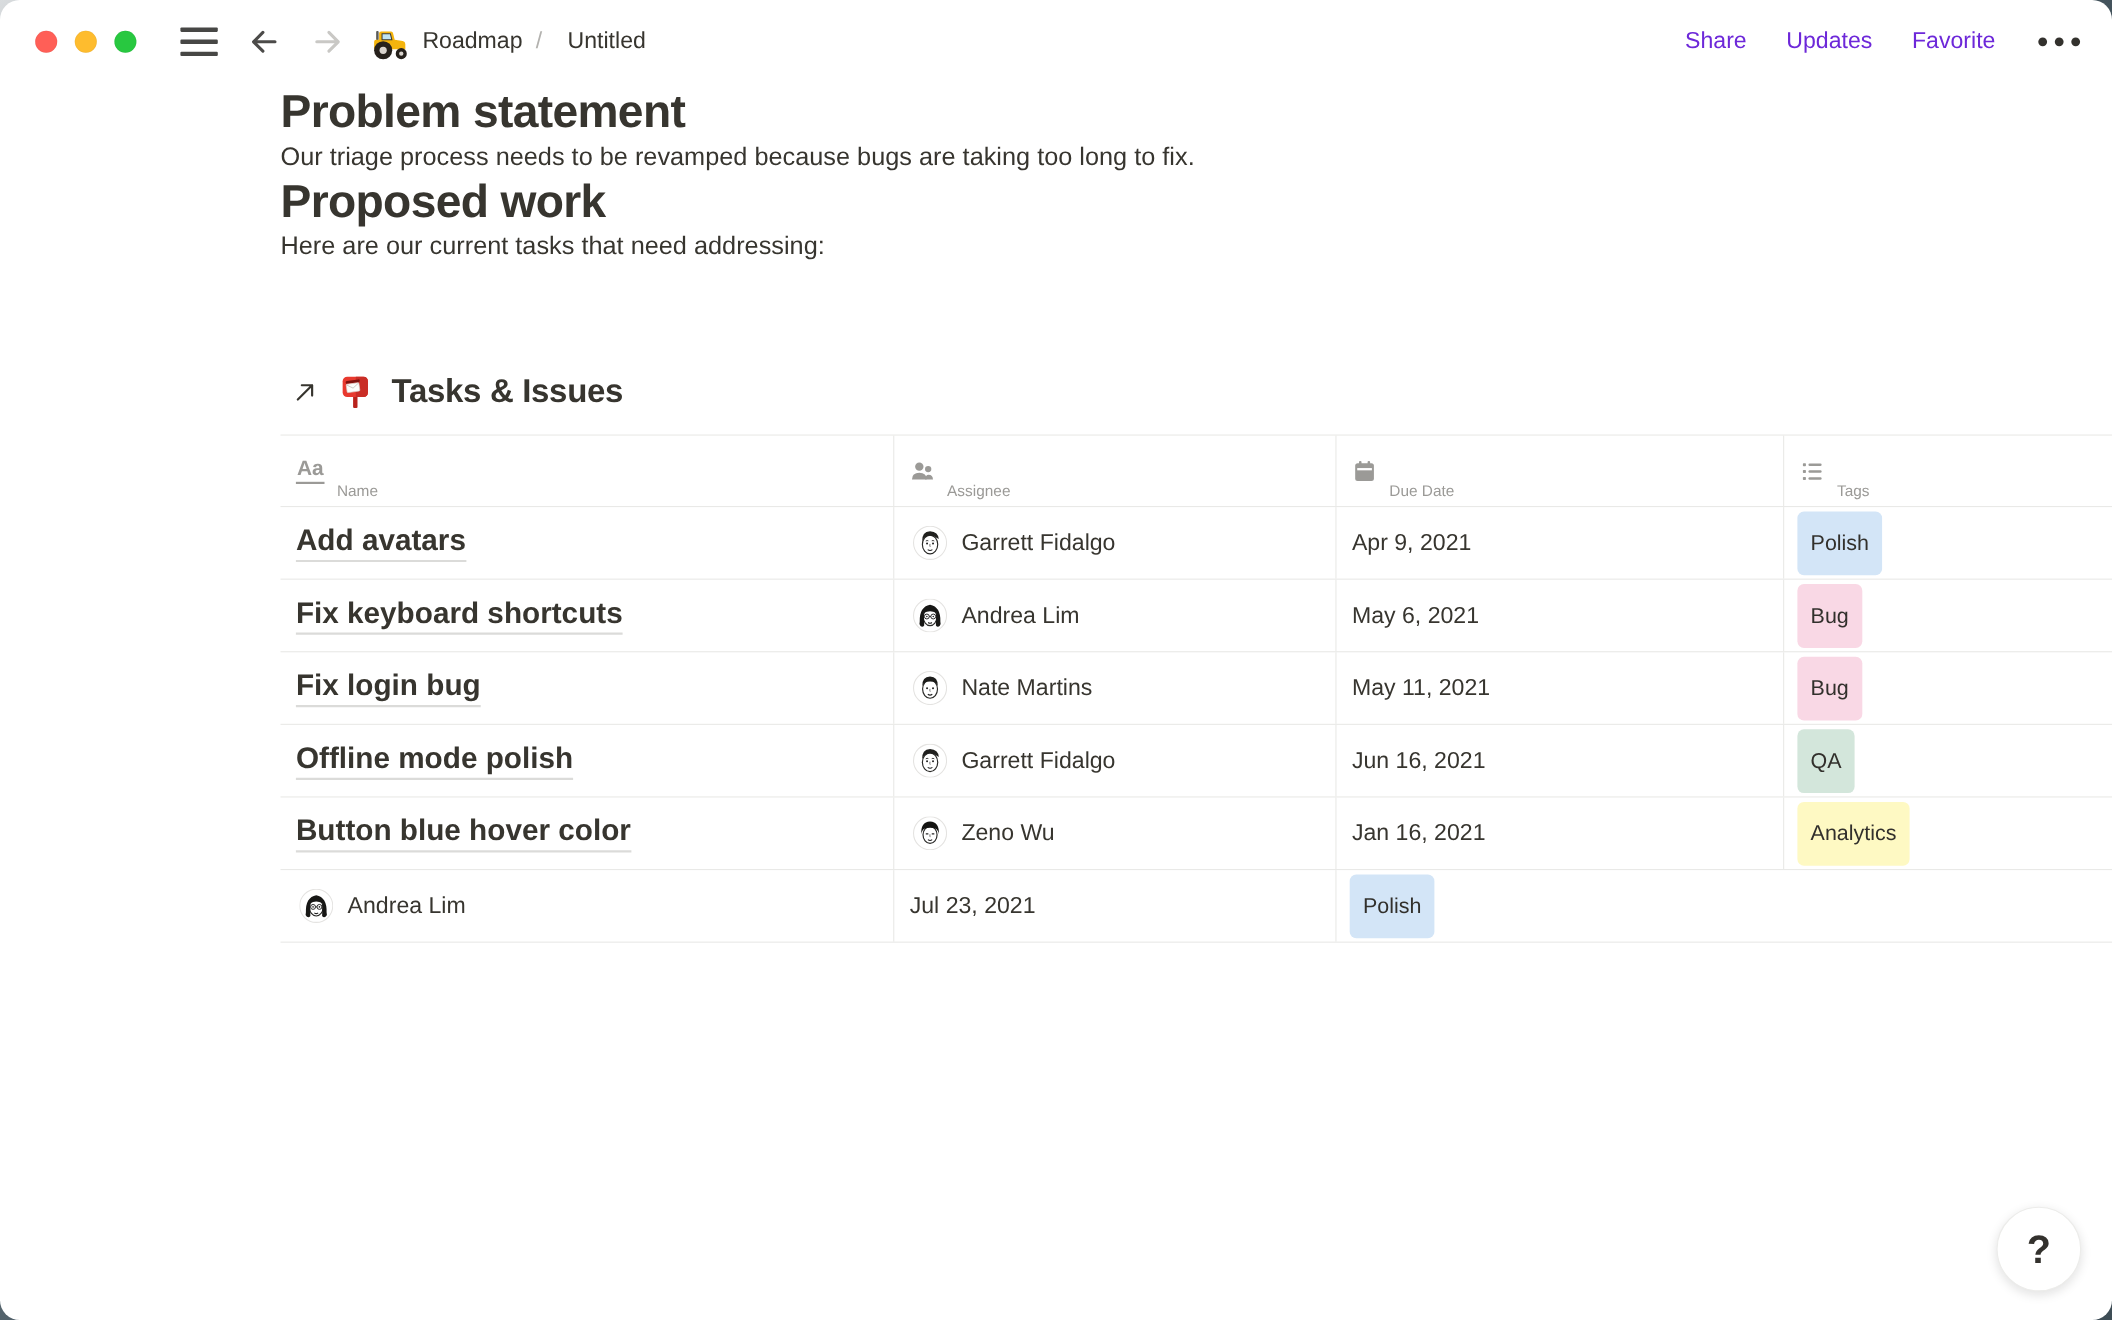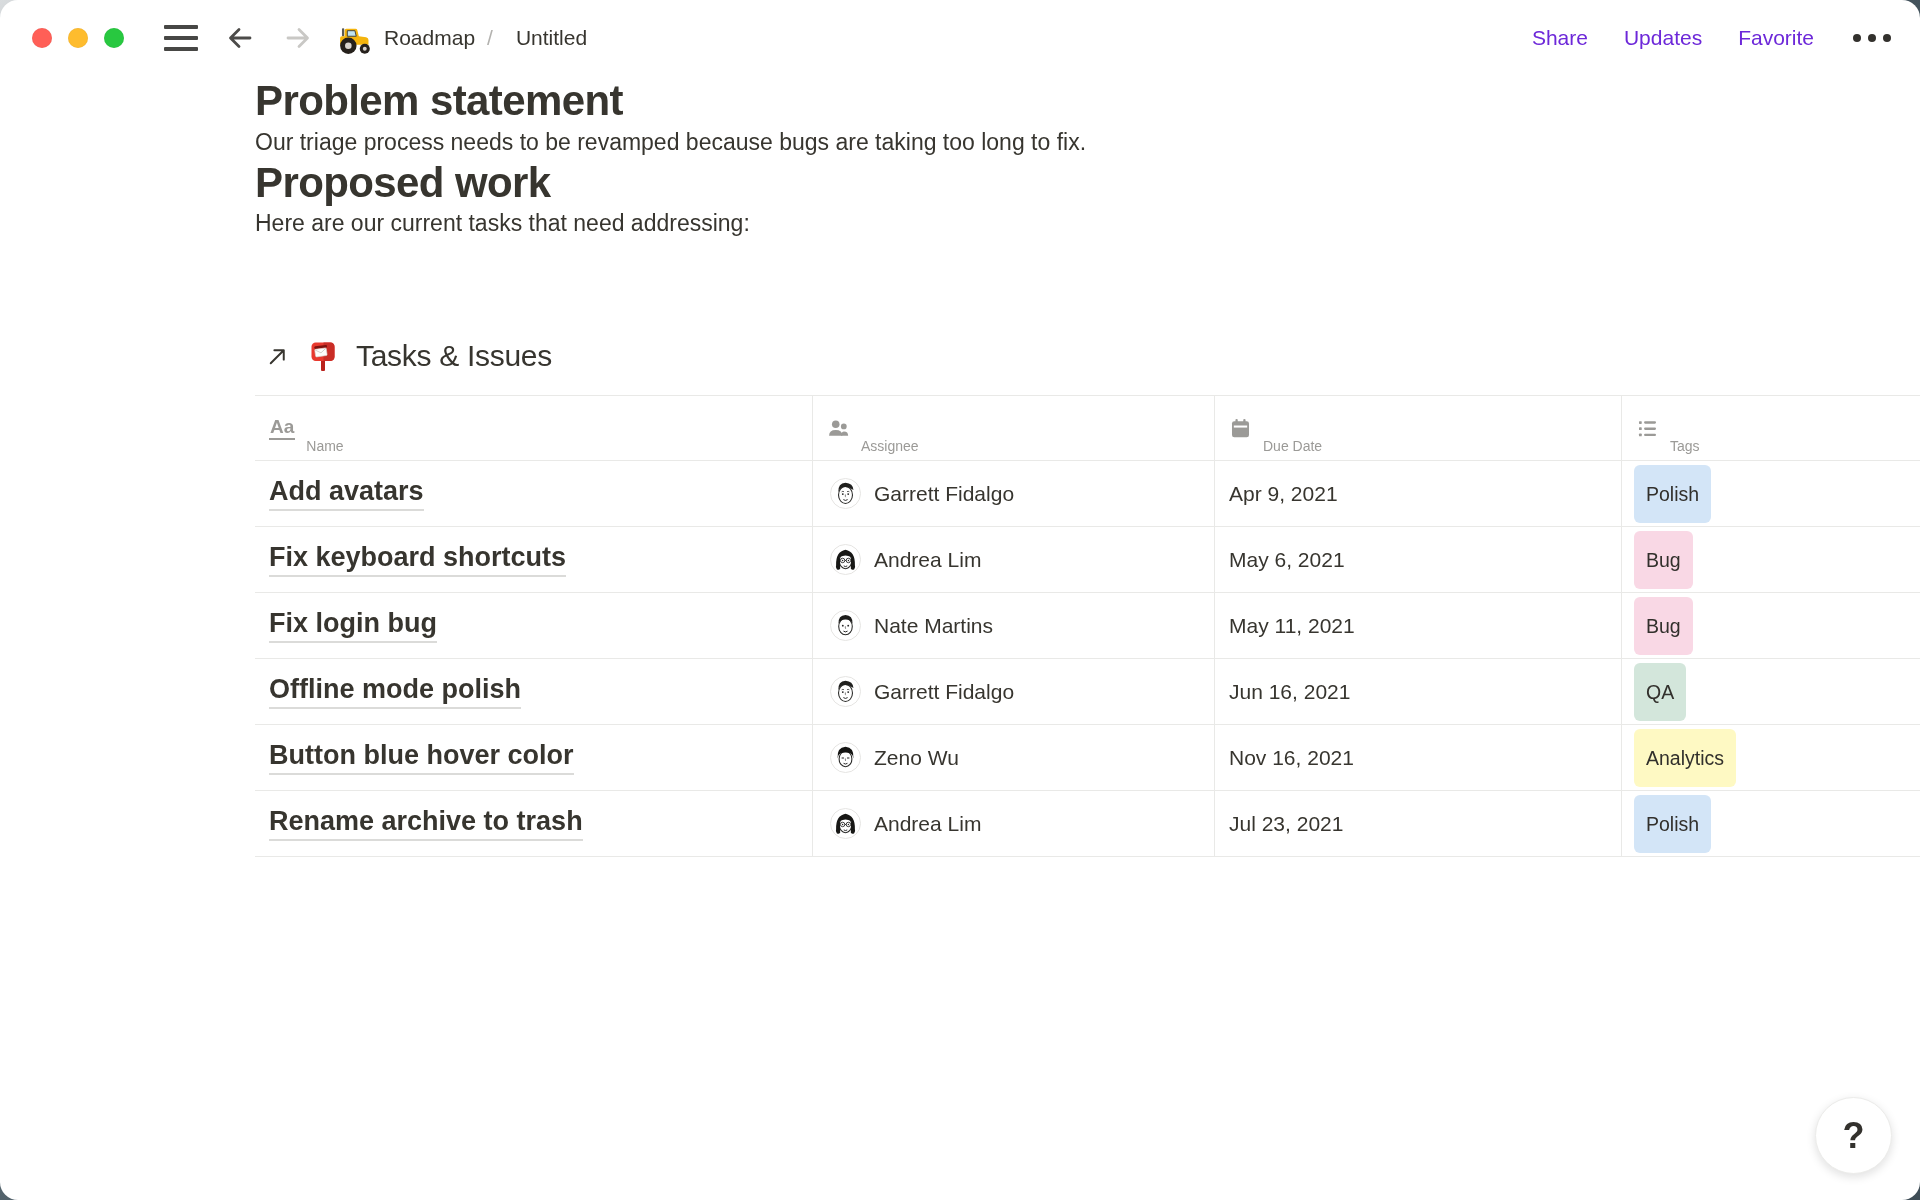--- a/index.html
+++ b/index.html
@@ -37,7 +37,7 @@
   .coll-head{margin-top:99px;display:flex;align-items:center;gap:15px;padding-left:10px;}
   .coll-link-arrow{width:25px;height:25px;flex:0 0 auto;}
   .coll-emoji{width:36px;height:36px;flex:0 0 auto;}
-  .coll-title{font-size:30px;font-weight:400;letter-spacing:-.3px;color:#37352f;}
+  .coll-title{font-size:30px;font-weight:700;letter-spacing:-.3px;color:#37352f;}
   
   .table{margin-top:21px;}
   .t-header,.t-row{display:grid;grid-template-columns:558px 402px 407px minmax(0,1fr);box-sizing:border-box;height:66px;border-bottom:1px solid #e9e9e7;}

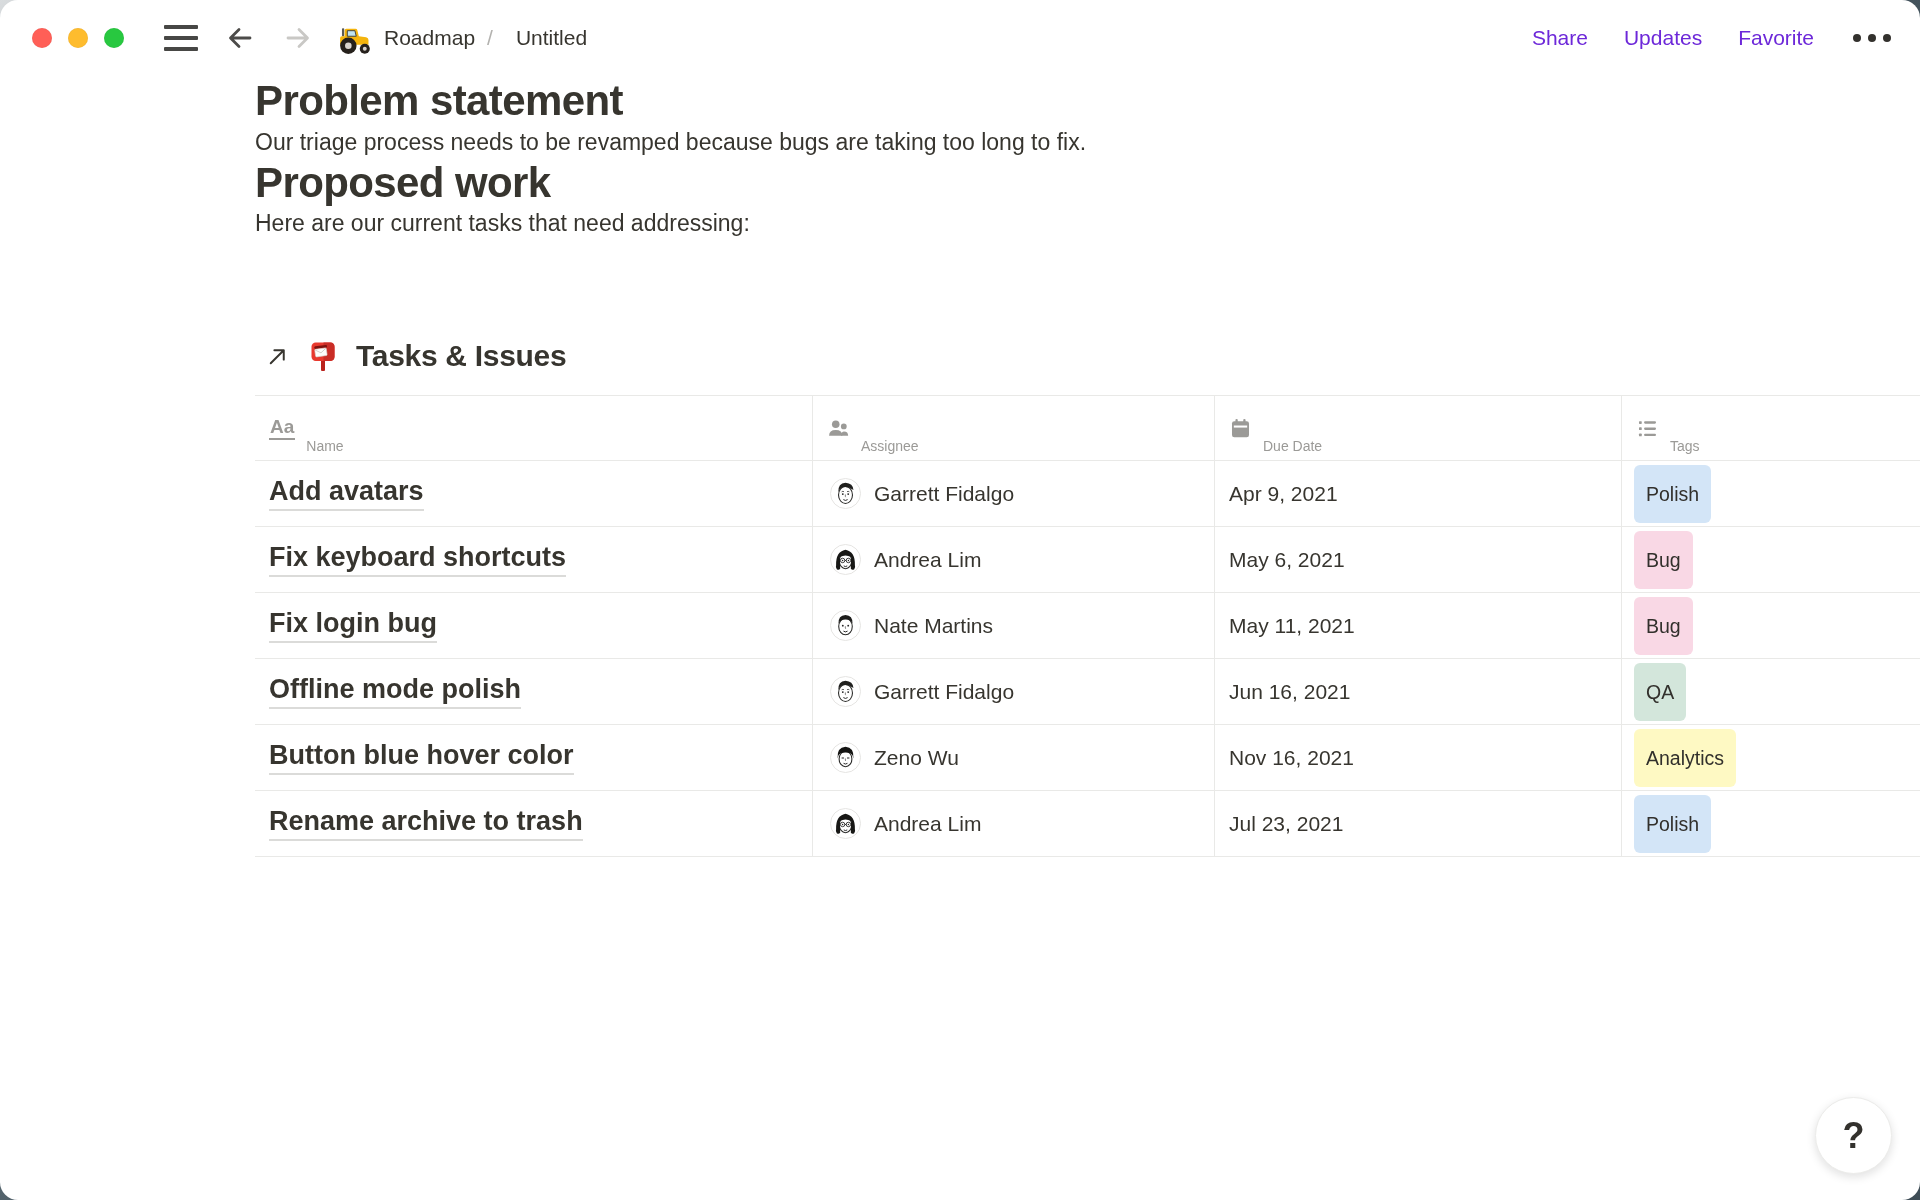--- a/index.html
+++ b/index.html
@@ -311,7 +311,7 @@
       <span class="person-name">Zeno Wu</span>
     </div>
     <div class="cell">
-      <span class="due">Nov 16, 2021</span>
+      <span class="due">Jan 16, 2021</span>
     </div>
     <div class="cell tags">
       <span class="badge" style="background: #fef9c3;">Analytics</span>

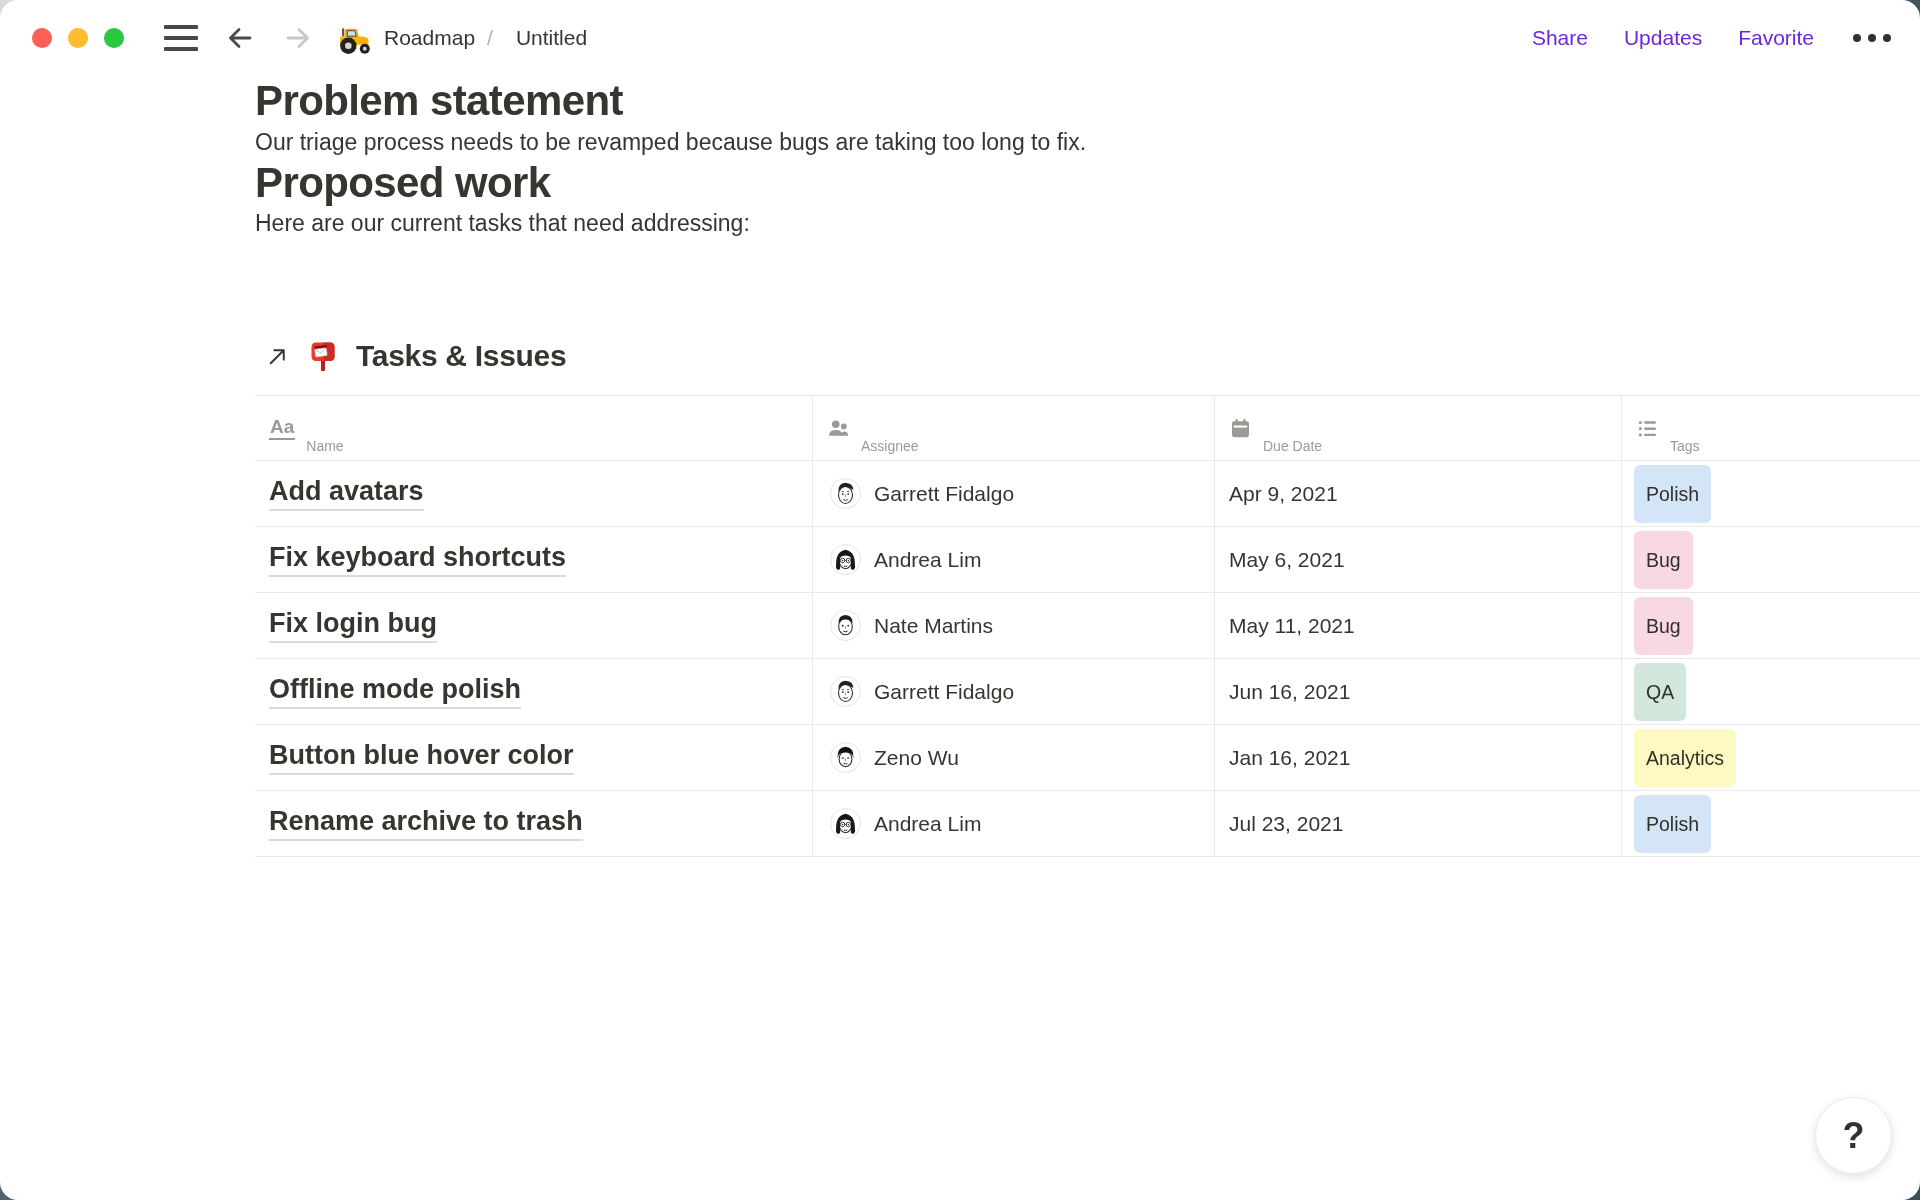--- a/index.html
+++ b/index.html
@@ -319,9 +319,6 @@
   </div>
 
   <div class="t-row">
-    <div class="cell">
-      <span class="task-name">Rename archive to trash</span>
-    </div>
     <div class="cell assignee">
       <svg class="avatar">
                 <use href="#av-andrea"></use>

